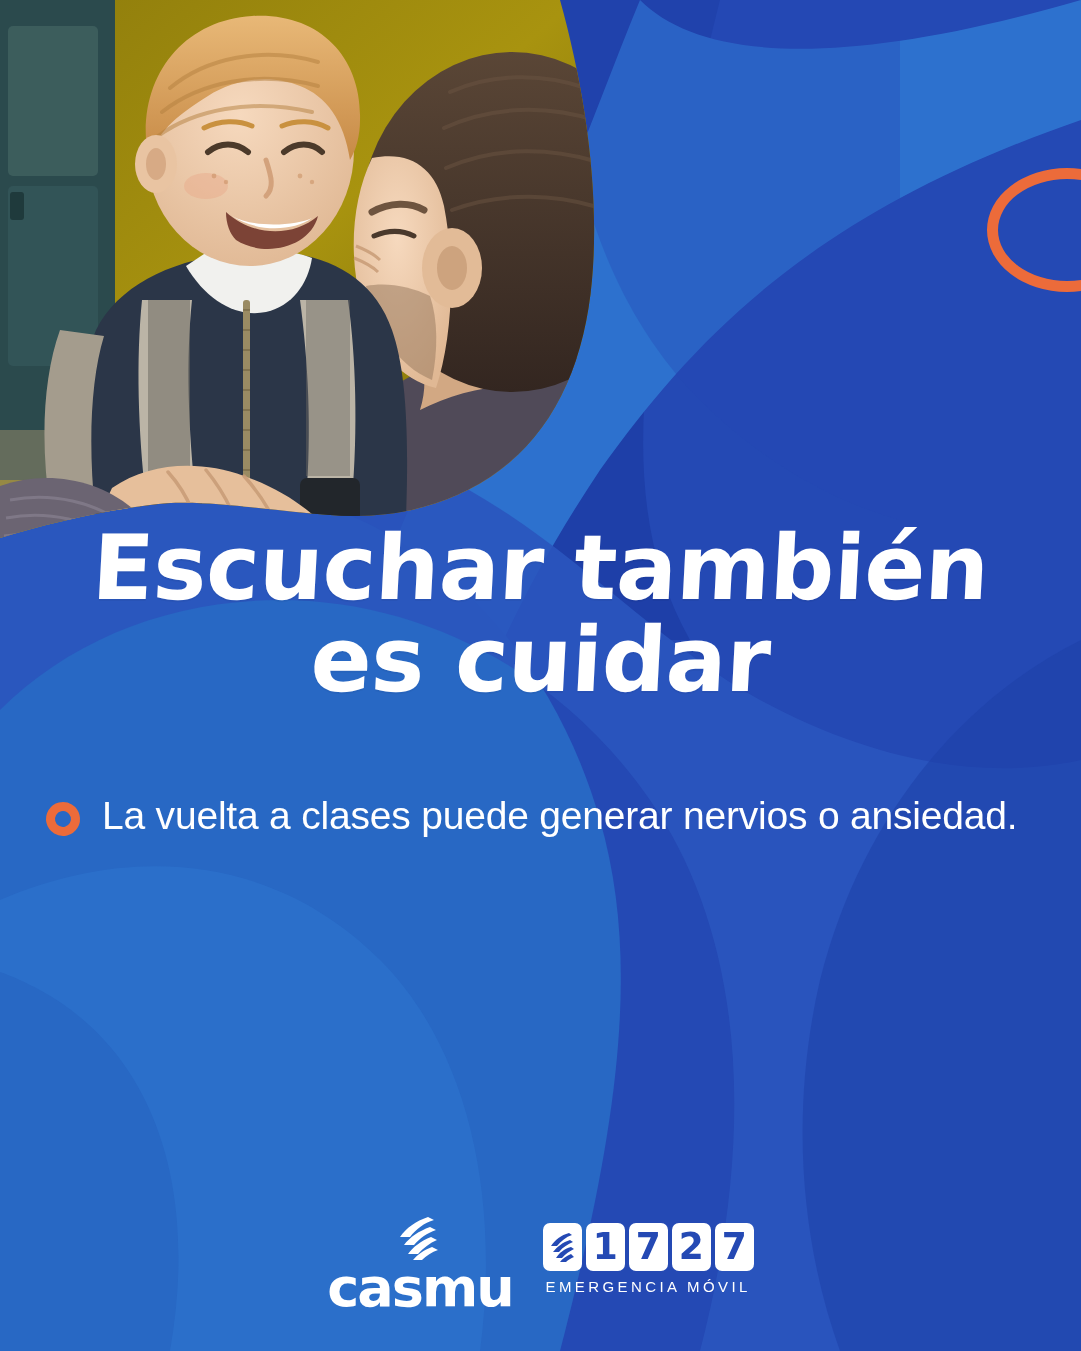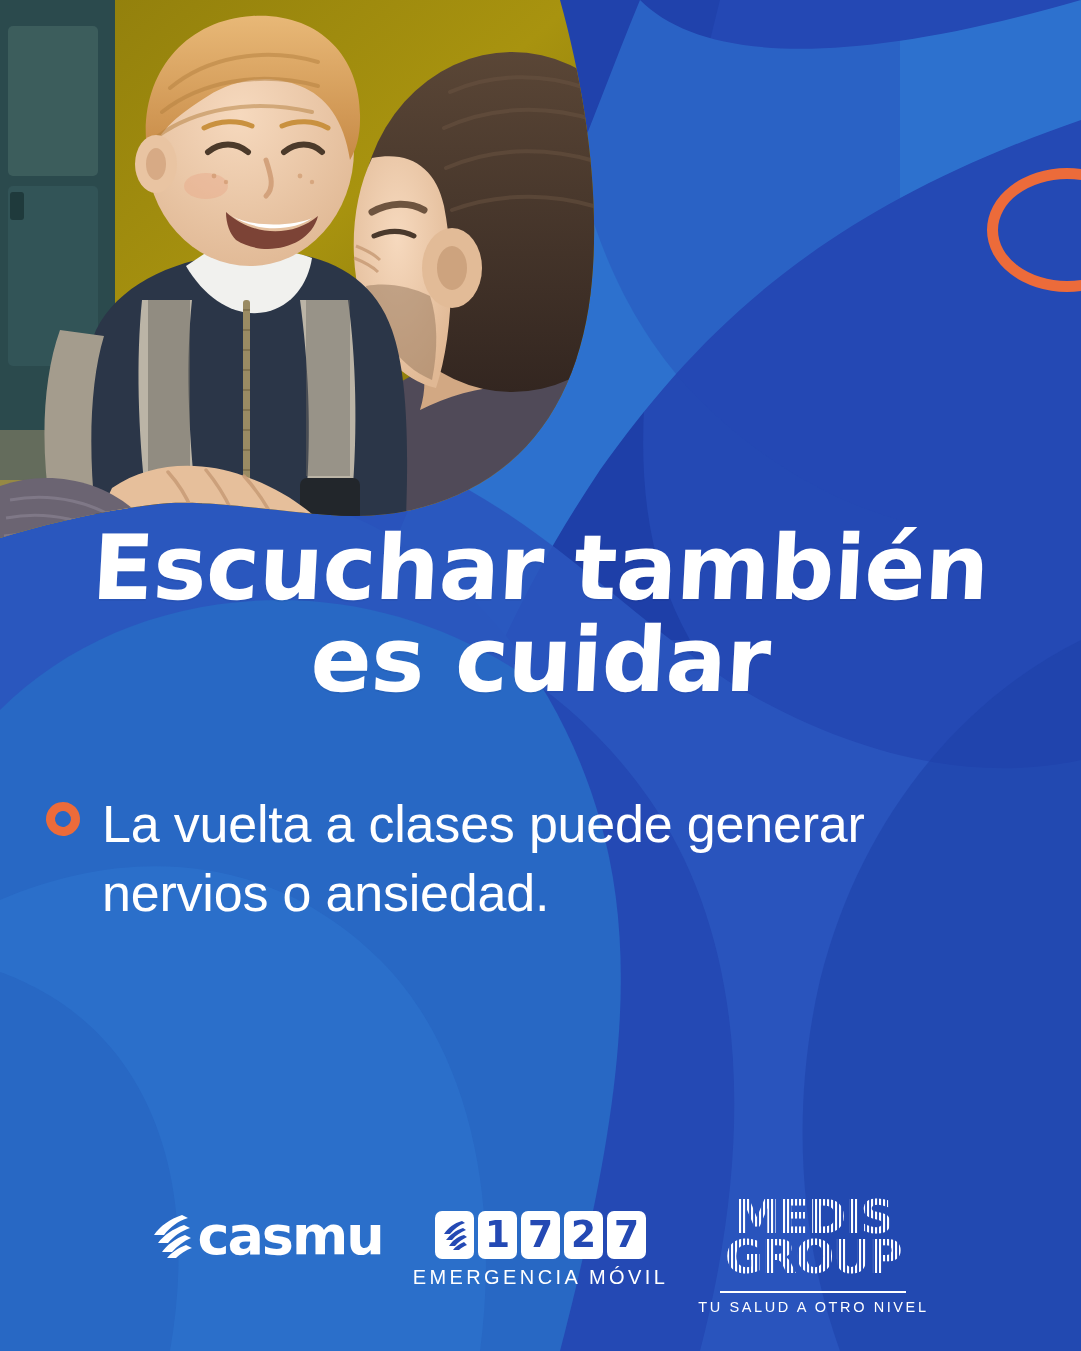--- a/index.html
+++ b/index.html
@@ -101,7 +101,7 @@
     color: #ffffff;
     font-family: "Liberation Sans", sans-serif;
     font-weight: 400;
-    font-size: 52px;
+    font-size: 39px;
     line-height: 1.32;
     letter-spacing: -0.2px;
   }

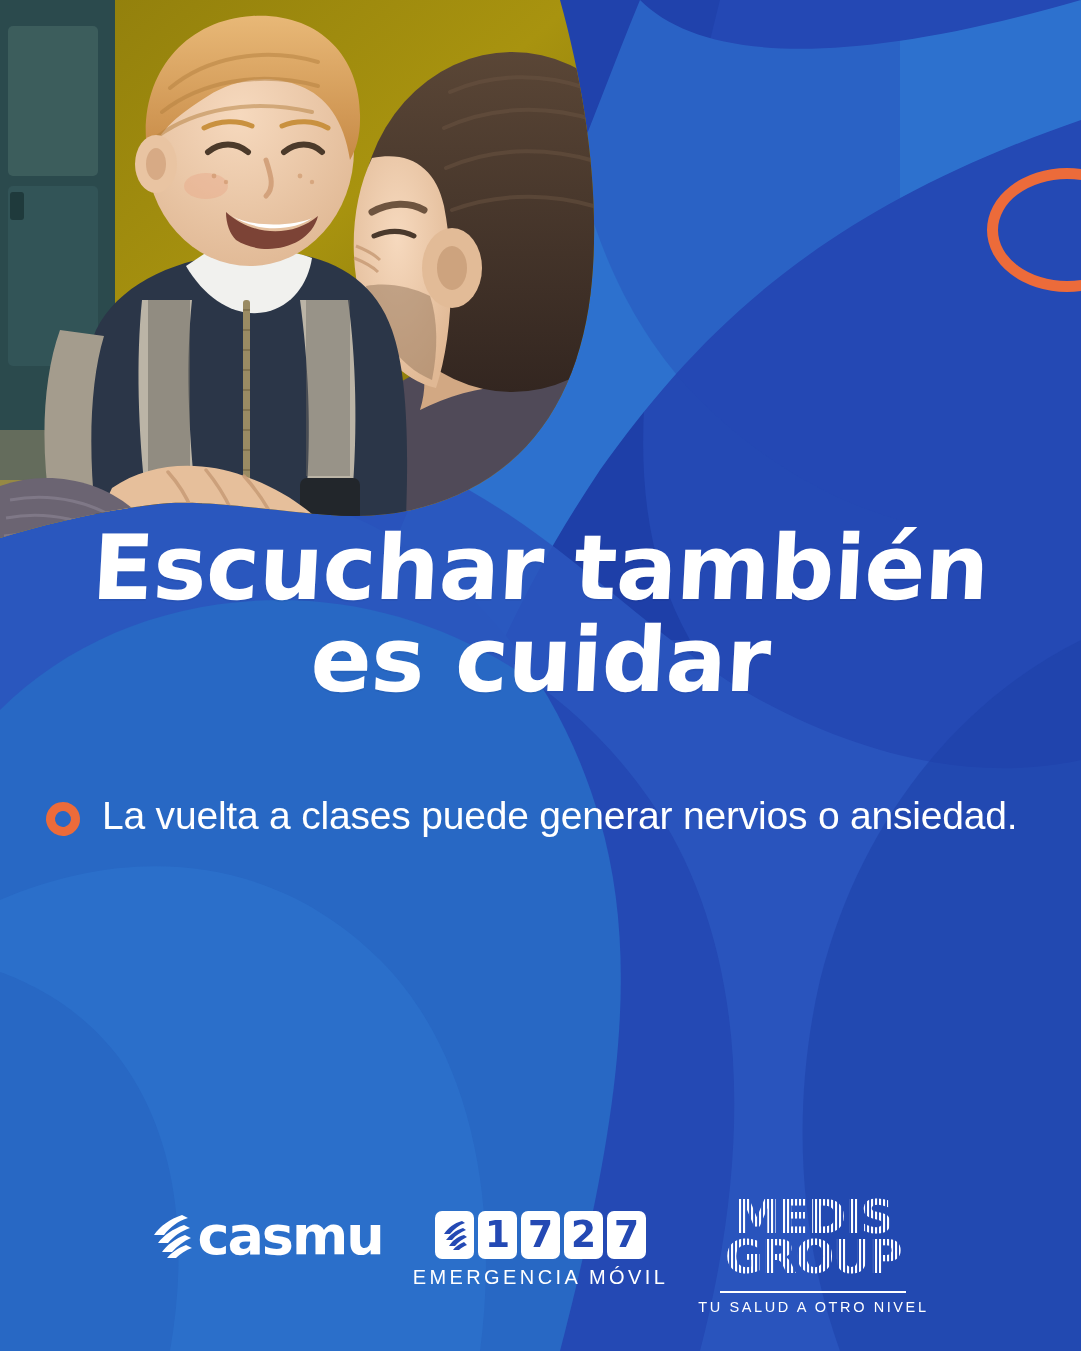--- a/index.html
+++ b/index.html
@@ -119,7 +119,7 @@
   }
 
   
-  .logo-casmu { display: flex; align-items: center; margin-top: 20px; }
+  .logo-casmu { display: flex; align-items: center; margin-top: 14px; flex-direction: column; }
   .casmu-mark { width: 40px; height: 46px; margin-right: 5px; }
   .casmu-word {
     color: #ffffff;

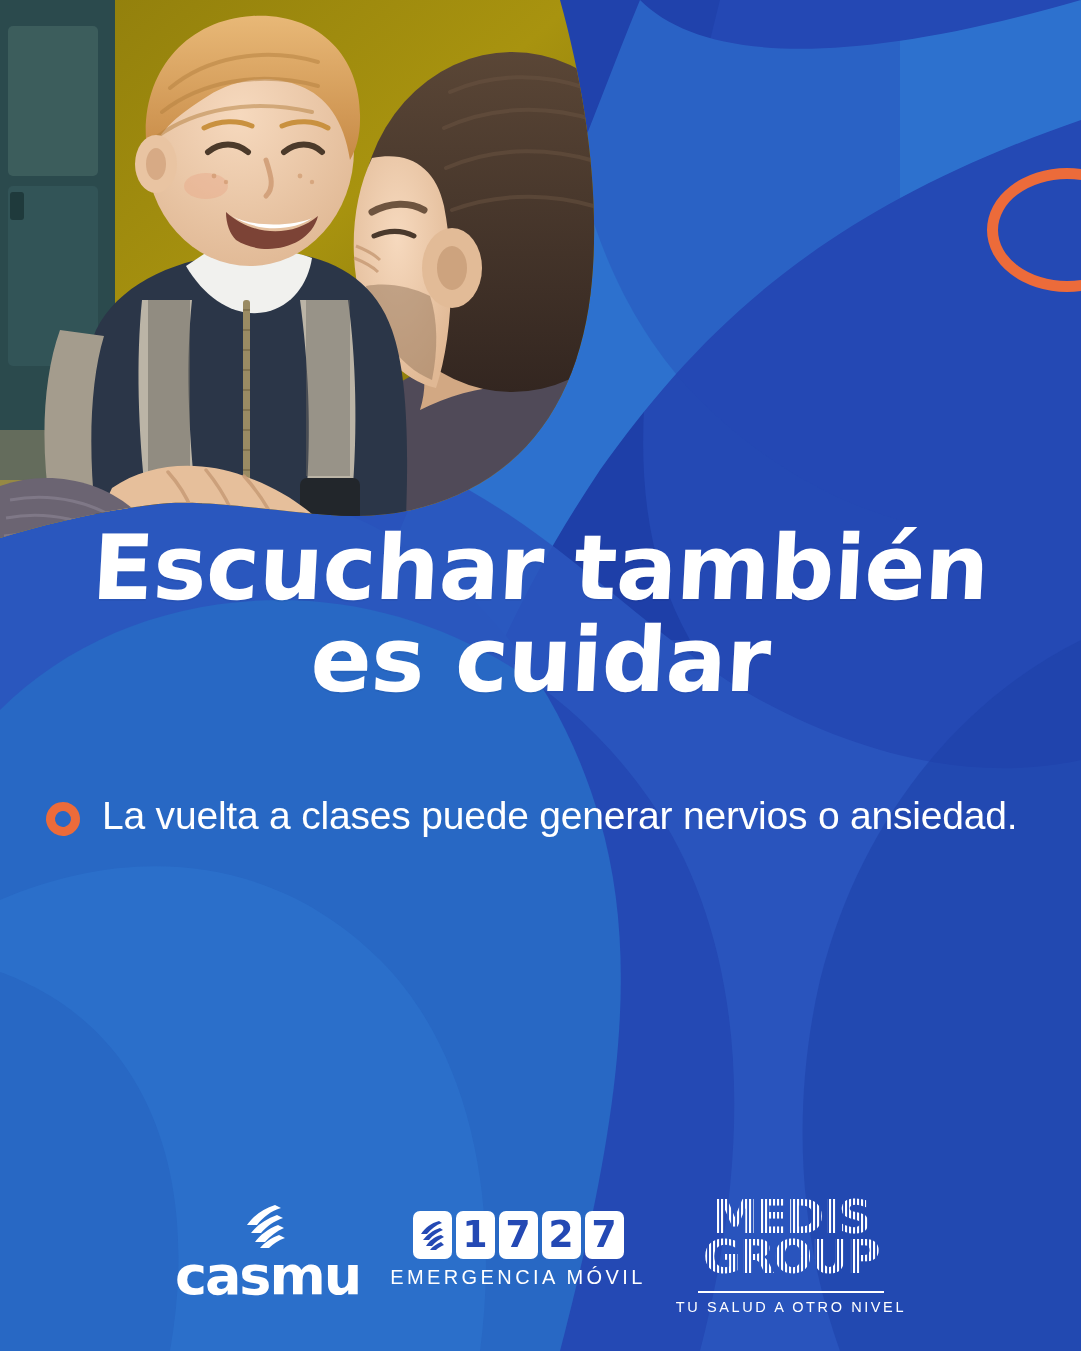--- a/index.html
+++ b/index.html
@@ -153,7 +153,7 @@
     margin-top: 7px;
     color: #ffffff;
     font-family: "Liberation Sans", sans-serif;
-    font-size: 20px;
+    font-size: 15px;
     font-weight: 400;
     letter-spacing: 3.4px;
   }

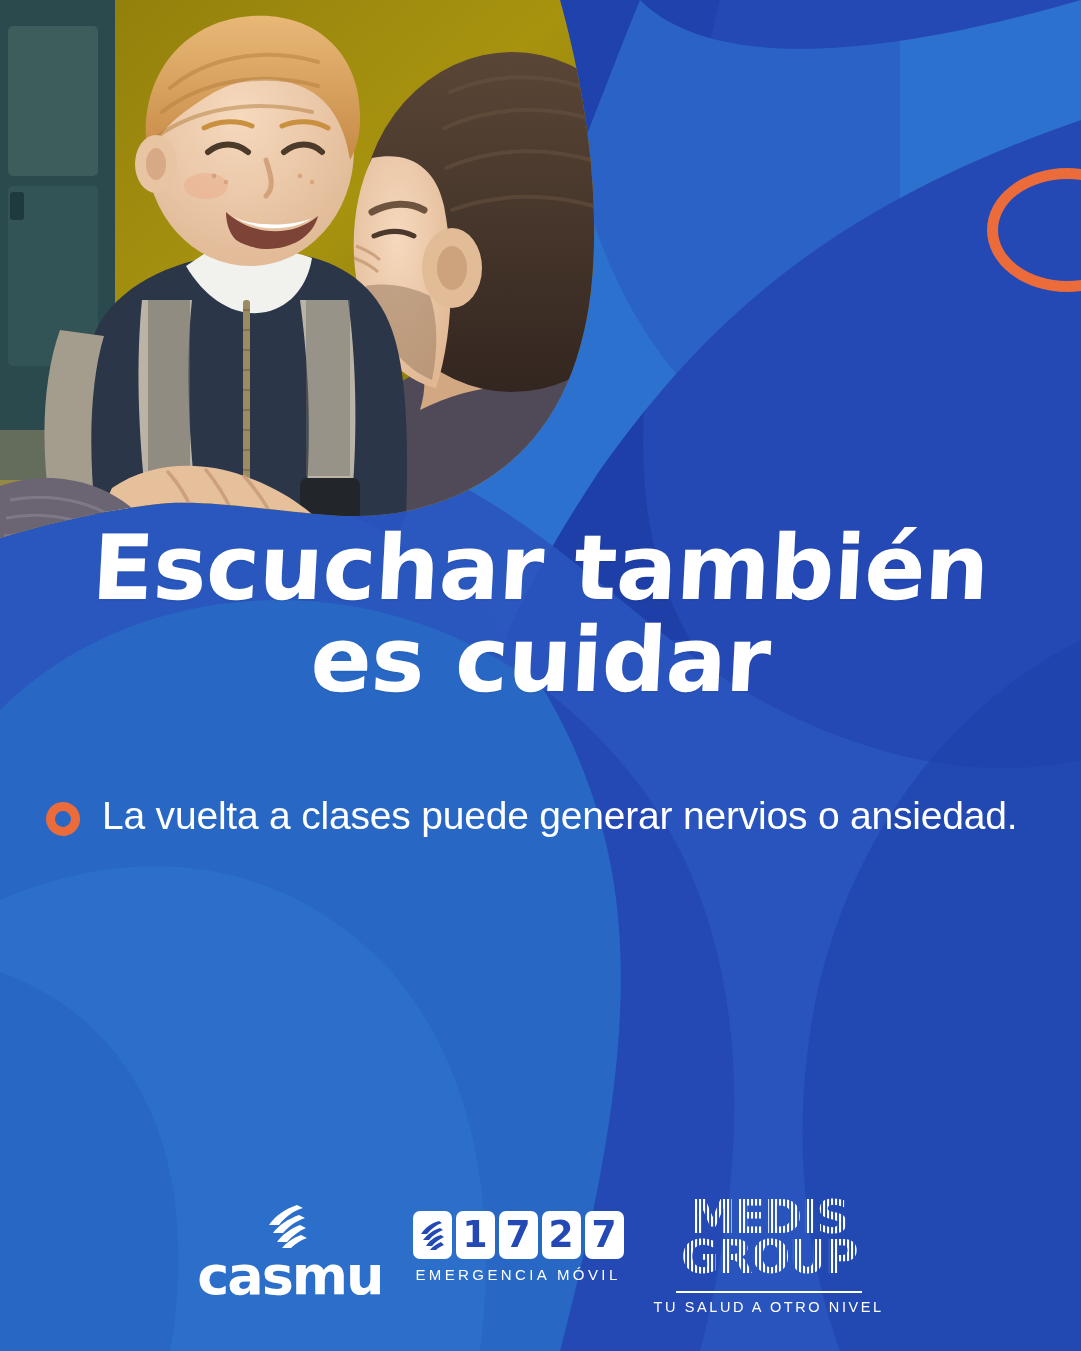--- a/index.html
+++ b/index.html
@@ -440,24 +440,6 @@
       <div class="emerg">EMERGENCIA MÓVIL</div>
     </div>
 
-    <div class="logo-medis">
-      <svg class="medis-svg" width="196" height="96" viewBox="0 0 196 96">
-        <defs>
-          <pattern id="vstripe" width="4" height="4" patternUnits="userSpaceOnUse">
-            <rect x="0" y="0" width="2.1" height="4" fill="#ffffff"></rect>
-          </pattern>
-
-          <mask id="medisMask">
-            <rect x="0" y="0" width="196" height="96" fill="#000"></rect>
-            <text x="98" y="44" text-anchor="middle" font-family="'DejaVu Sans', sans-serif" font-weight="700" font-size="46" letter-spacing="-1.5" fill="#fff">MEDIS</text>
-            <text x="98" y="84" text-anchor="middle" font-family="'DejaVu Sans', sans-serif" font-weight="700" font-size="46" letter-spacing="-1.5" fill="#fff">GROUP</text>
-          </mask>
-        </defs>
-        <rect x="0" y="0" width="196" height="96" fill="url(#vstripe)" mask="url(#medisMask)"></rect>
-      </svg>
-      <div class="medis-rule"></div>
-      <div class="medis-tag">TU SALUD A OTRO NIVEL</div>
-    </div>
 
   </div>
 </div>

